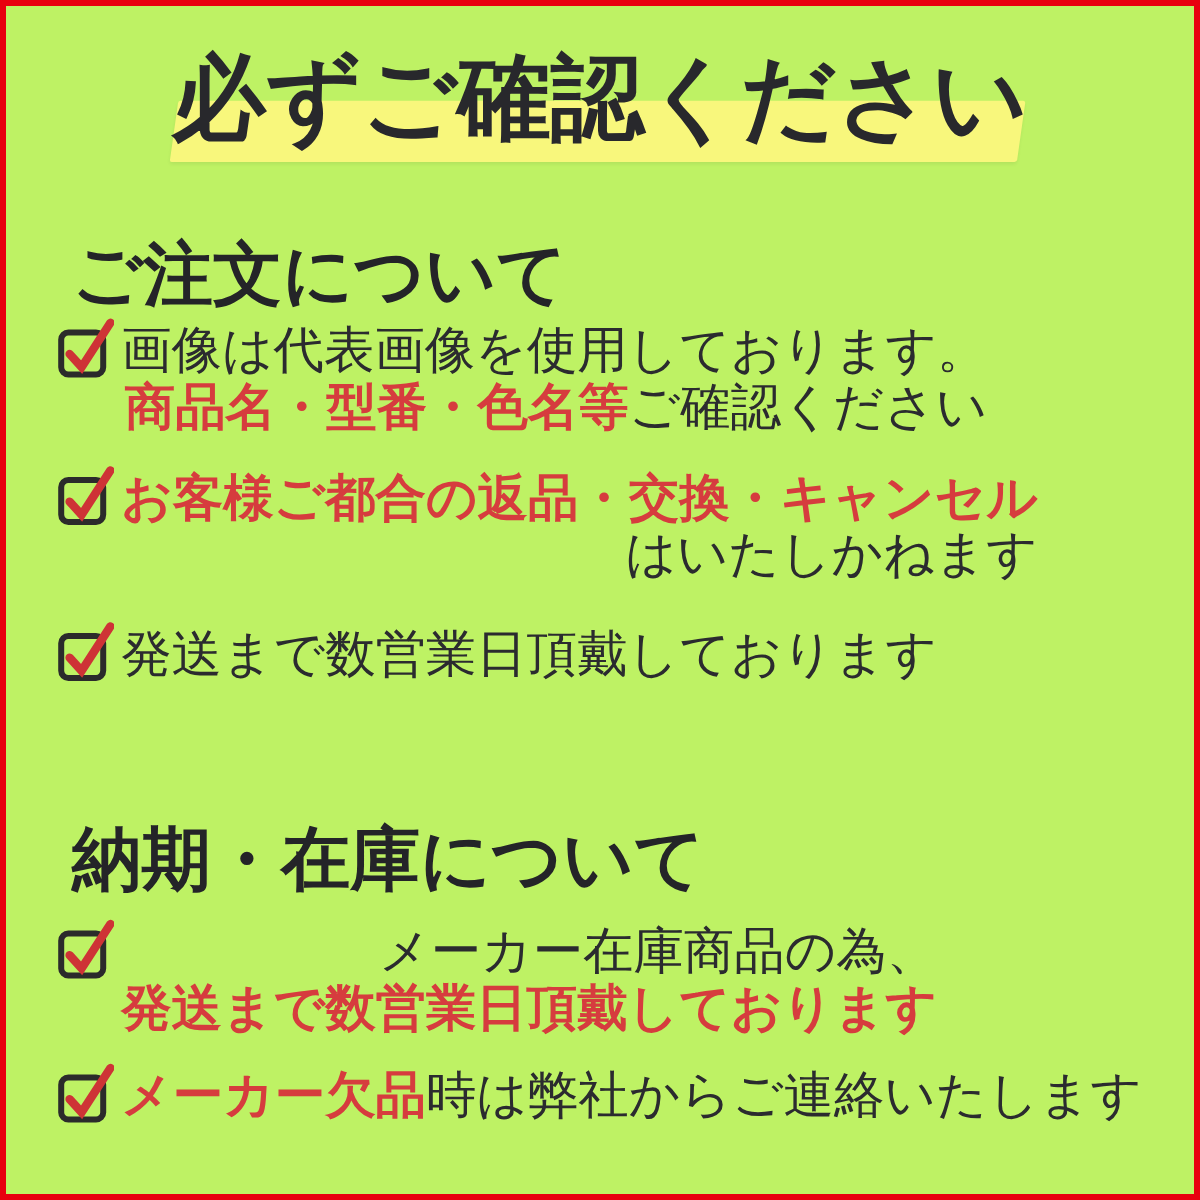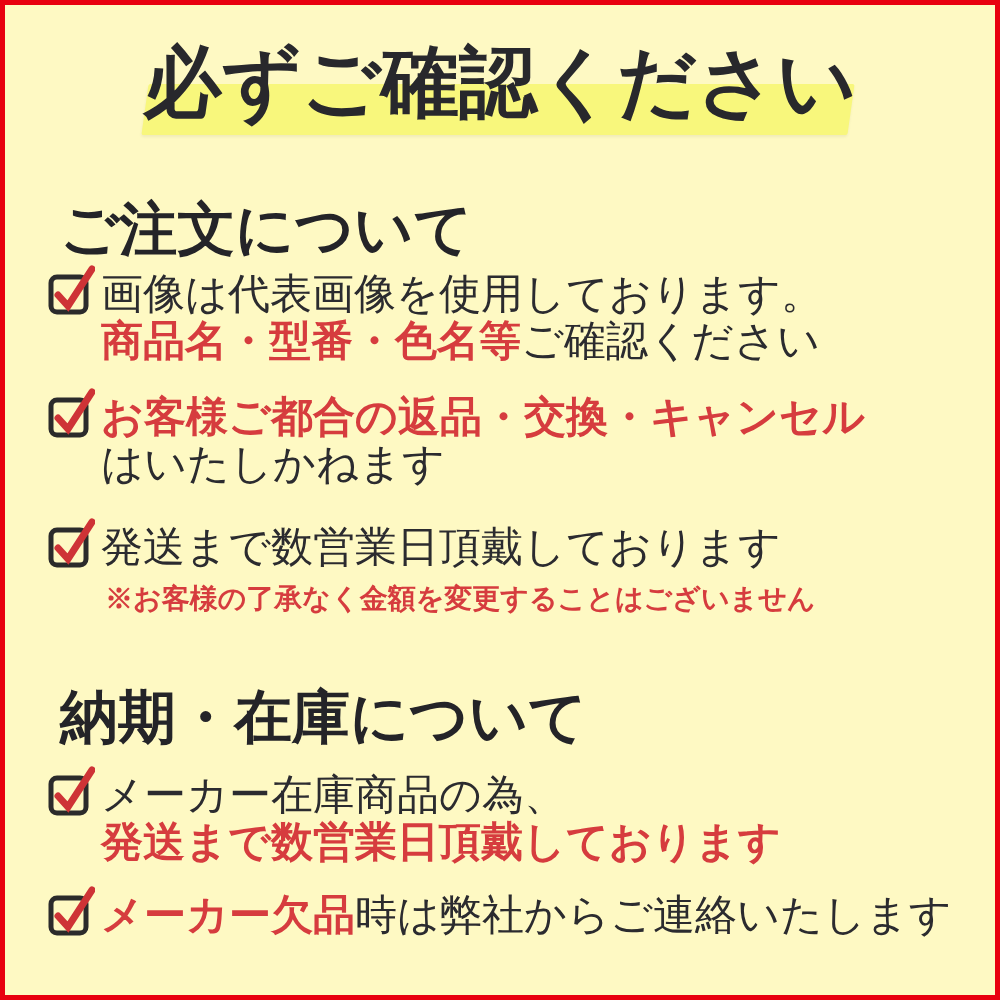--- a/index.html
+++ b/index.html
@@ -7,10 +7,10 @@
     position:relative;
     width:1000px;height:1000px;
     box-sizing:border-box;
-    background:#fef9c3;
+    background:#bef264;
     border:5px solid #e8000f;
     overflow:hidden;
-    font-family:Liberation Sans, sans-serif;
+    font-family:Liberation Serif, serif;
     color:#2b2b2f;
   }
   

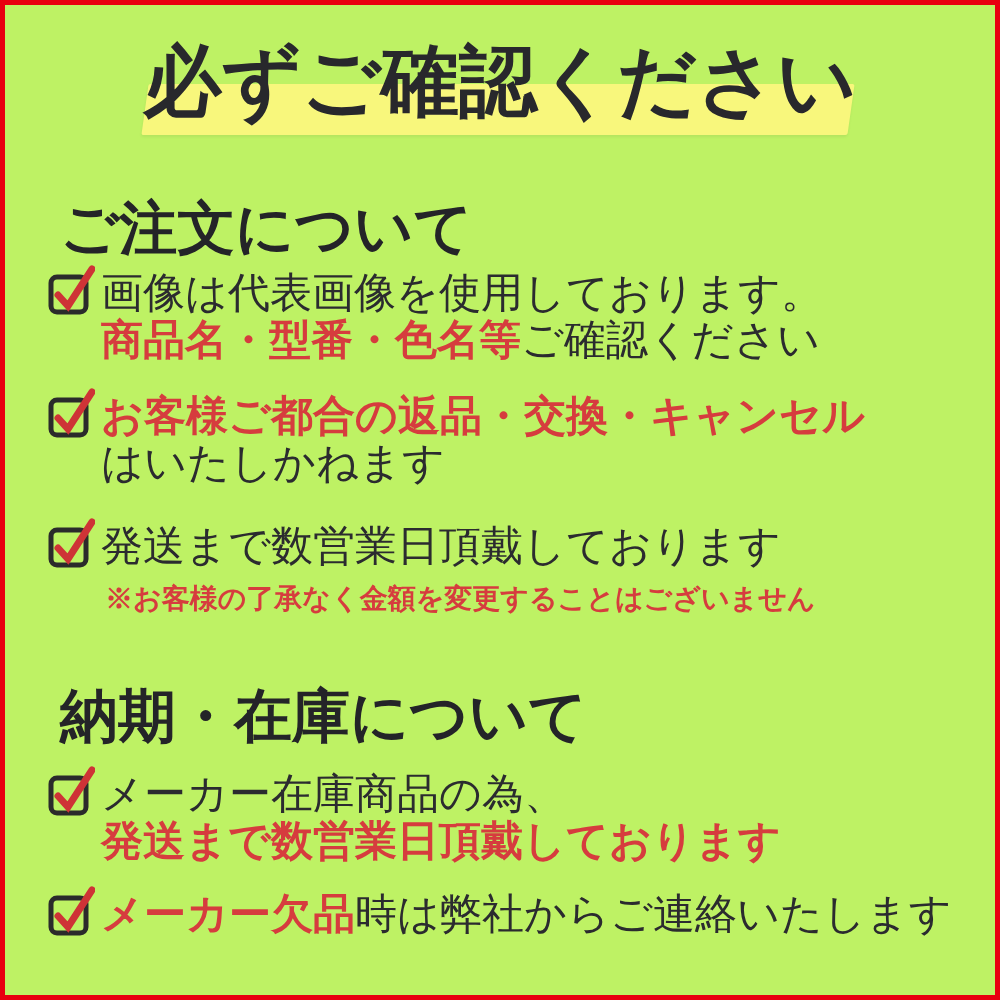--- a/index.html
+++ b/index.html
@@ -37,7 +37,7 @@
   .cb{width:48px;height:52px;margin:-6px 6px 0 0;flex:none;}
   .cb rect{fill:none;stroke:#2b2b2b;stroke-width:5;}
   .cb path{fill:none;stroke:#ce3336;stroke-width:7;stroke-linecap:round;stroke-linejoin:miter;}
-  .txt{font-size:42px;line-height:47px;letter-spacing:0;}
+  .txt{font-size:42px;line-height:47px;letter-spacing:0;text-align:right;}
   .red{color:#d63c3e;font-weight:700;}
   .note{
     font-size:28px;line-height:32px;margin-top:13px;margin-left:4px;

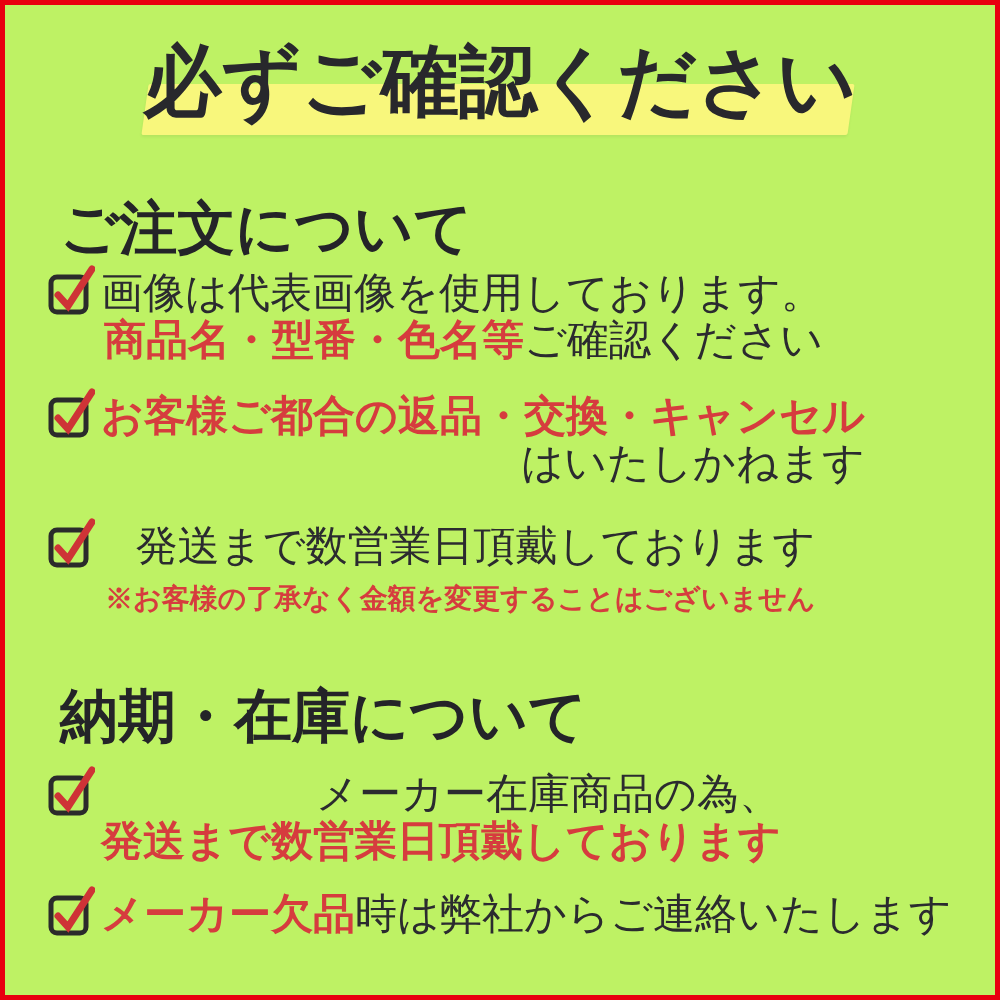--- a/index.html
+++ b/index.html
@@ -83,7 +83,6 @@
     </svg>
     <div class="txt">
       <div><span>発送まで数営業日頂戴しております</span></div>
-      <div class="note">※お客様の了承なく金額を変更することはございません</div>
     </div>
   </div>
 

